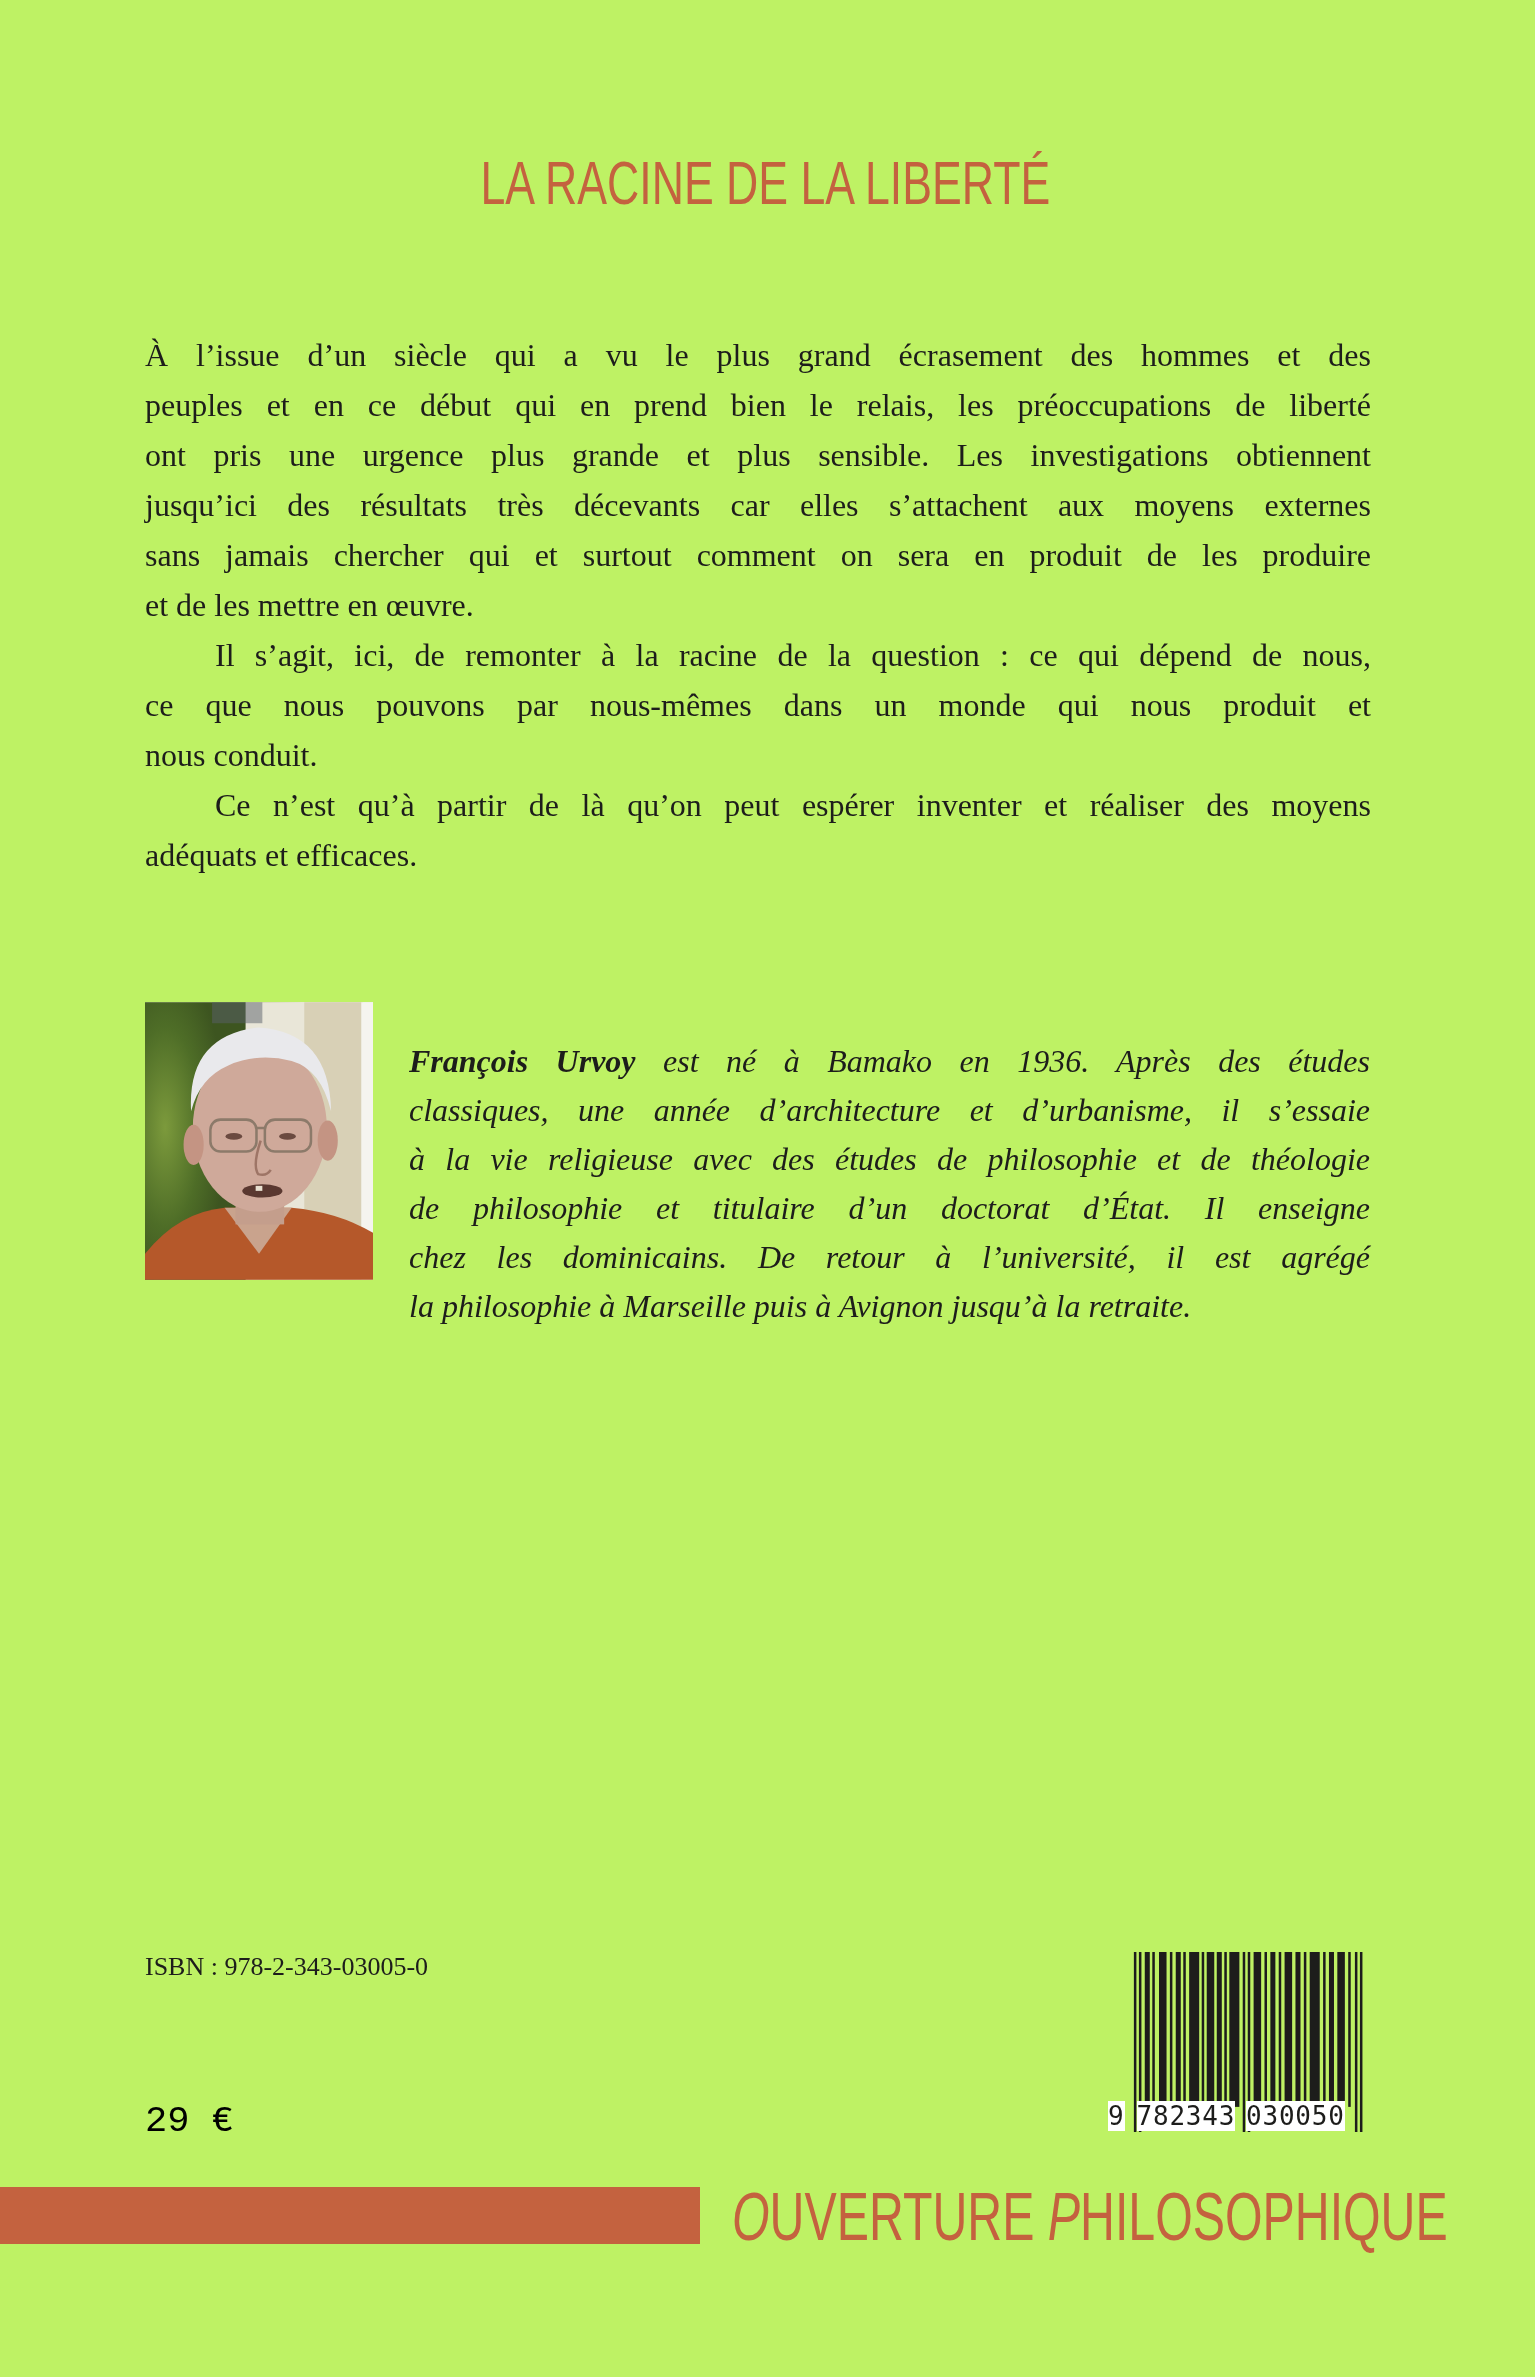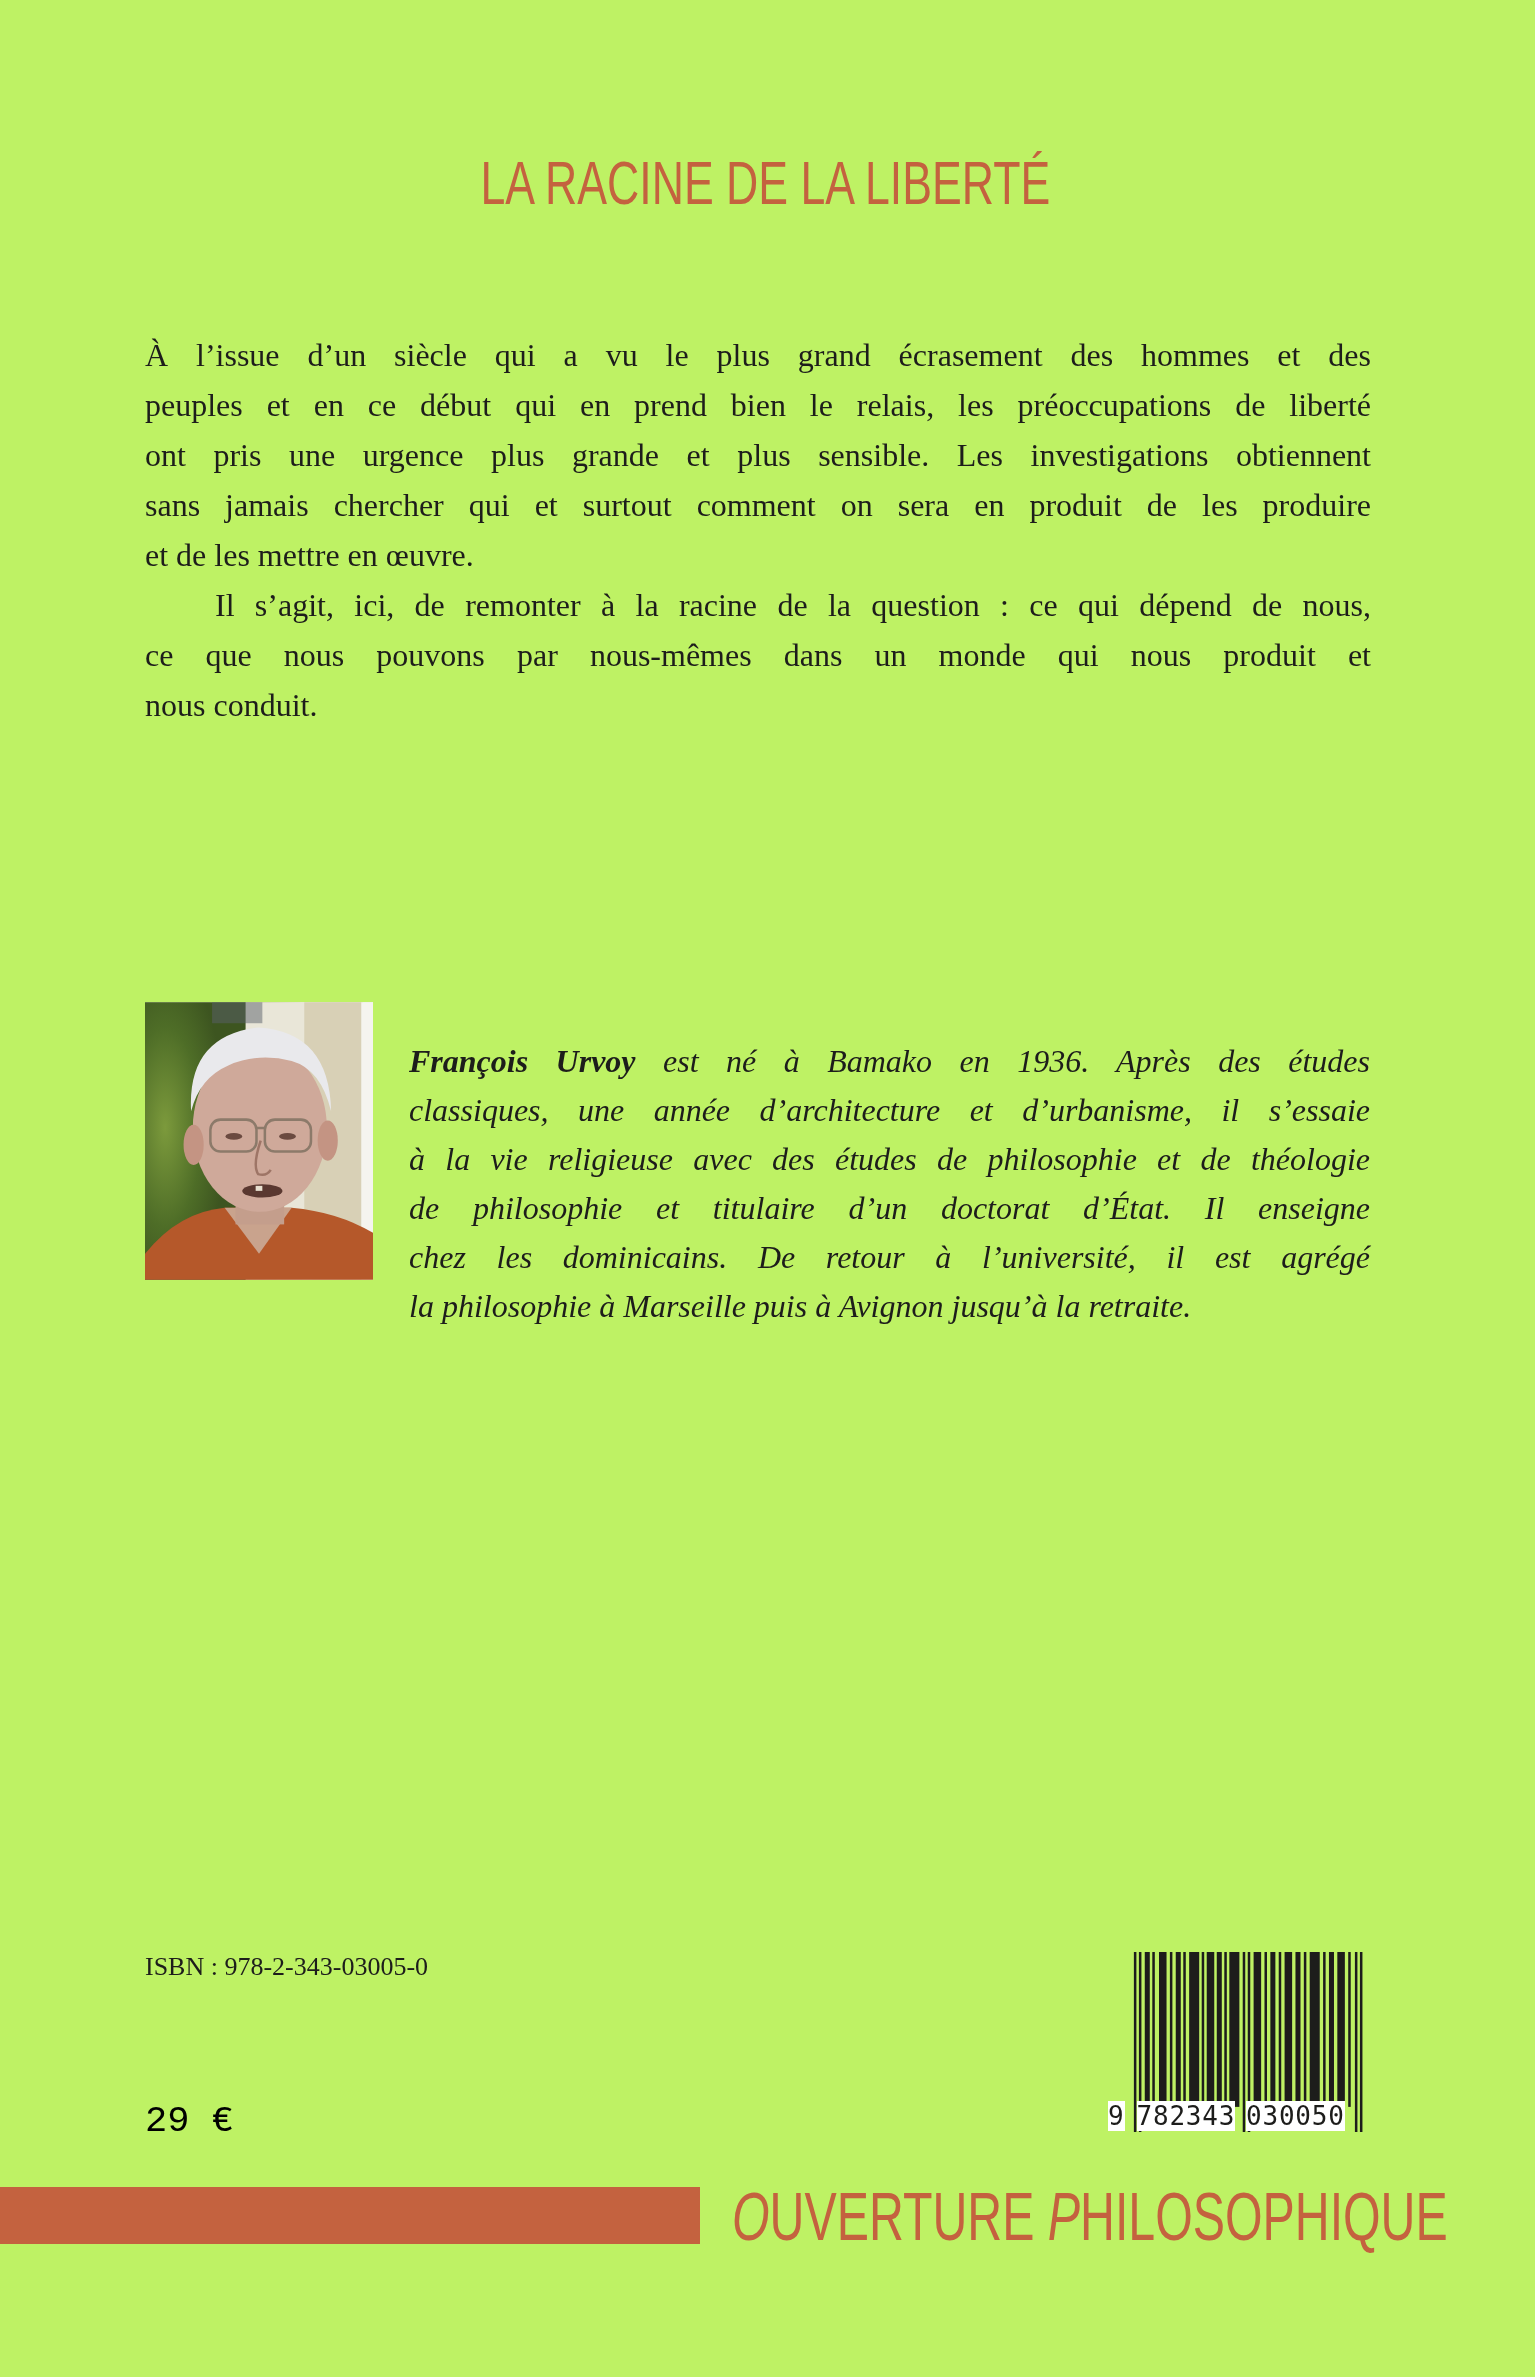--- a/index.html
+++ b/index.html
@@ -95,6 +95,7 @@
       <span class="line">À l’issue d’un siècle qui a vu le plus grand écrasement des hommes et des</span>
       <span class="line">peuples et en ce début qui en prend bien le relais, les préoccupations de liberté</span>
       <span class="line">ont pris une urgence plus grande et plus sensible. Les investigations obtiennent</span>
+      <span class="line">jusqu’ici des résultats très décevants car elles s’attachent aux moyens externes</span>
       <span class="line">sans jamais chercher qui et surtout comment on sera en produit de les produire</span>
       <span class="line last">et de les mettre en œuvre.</span>
     </p>

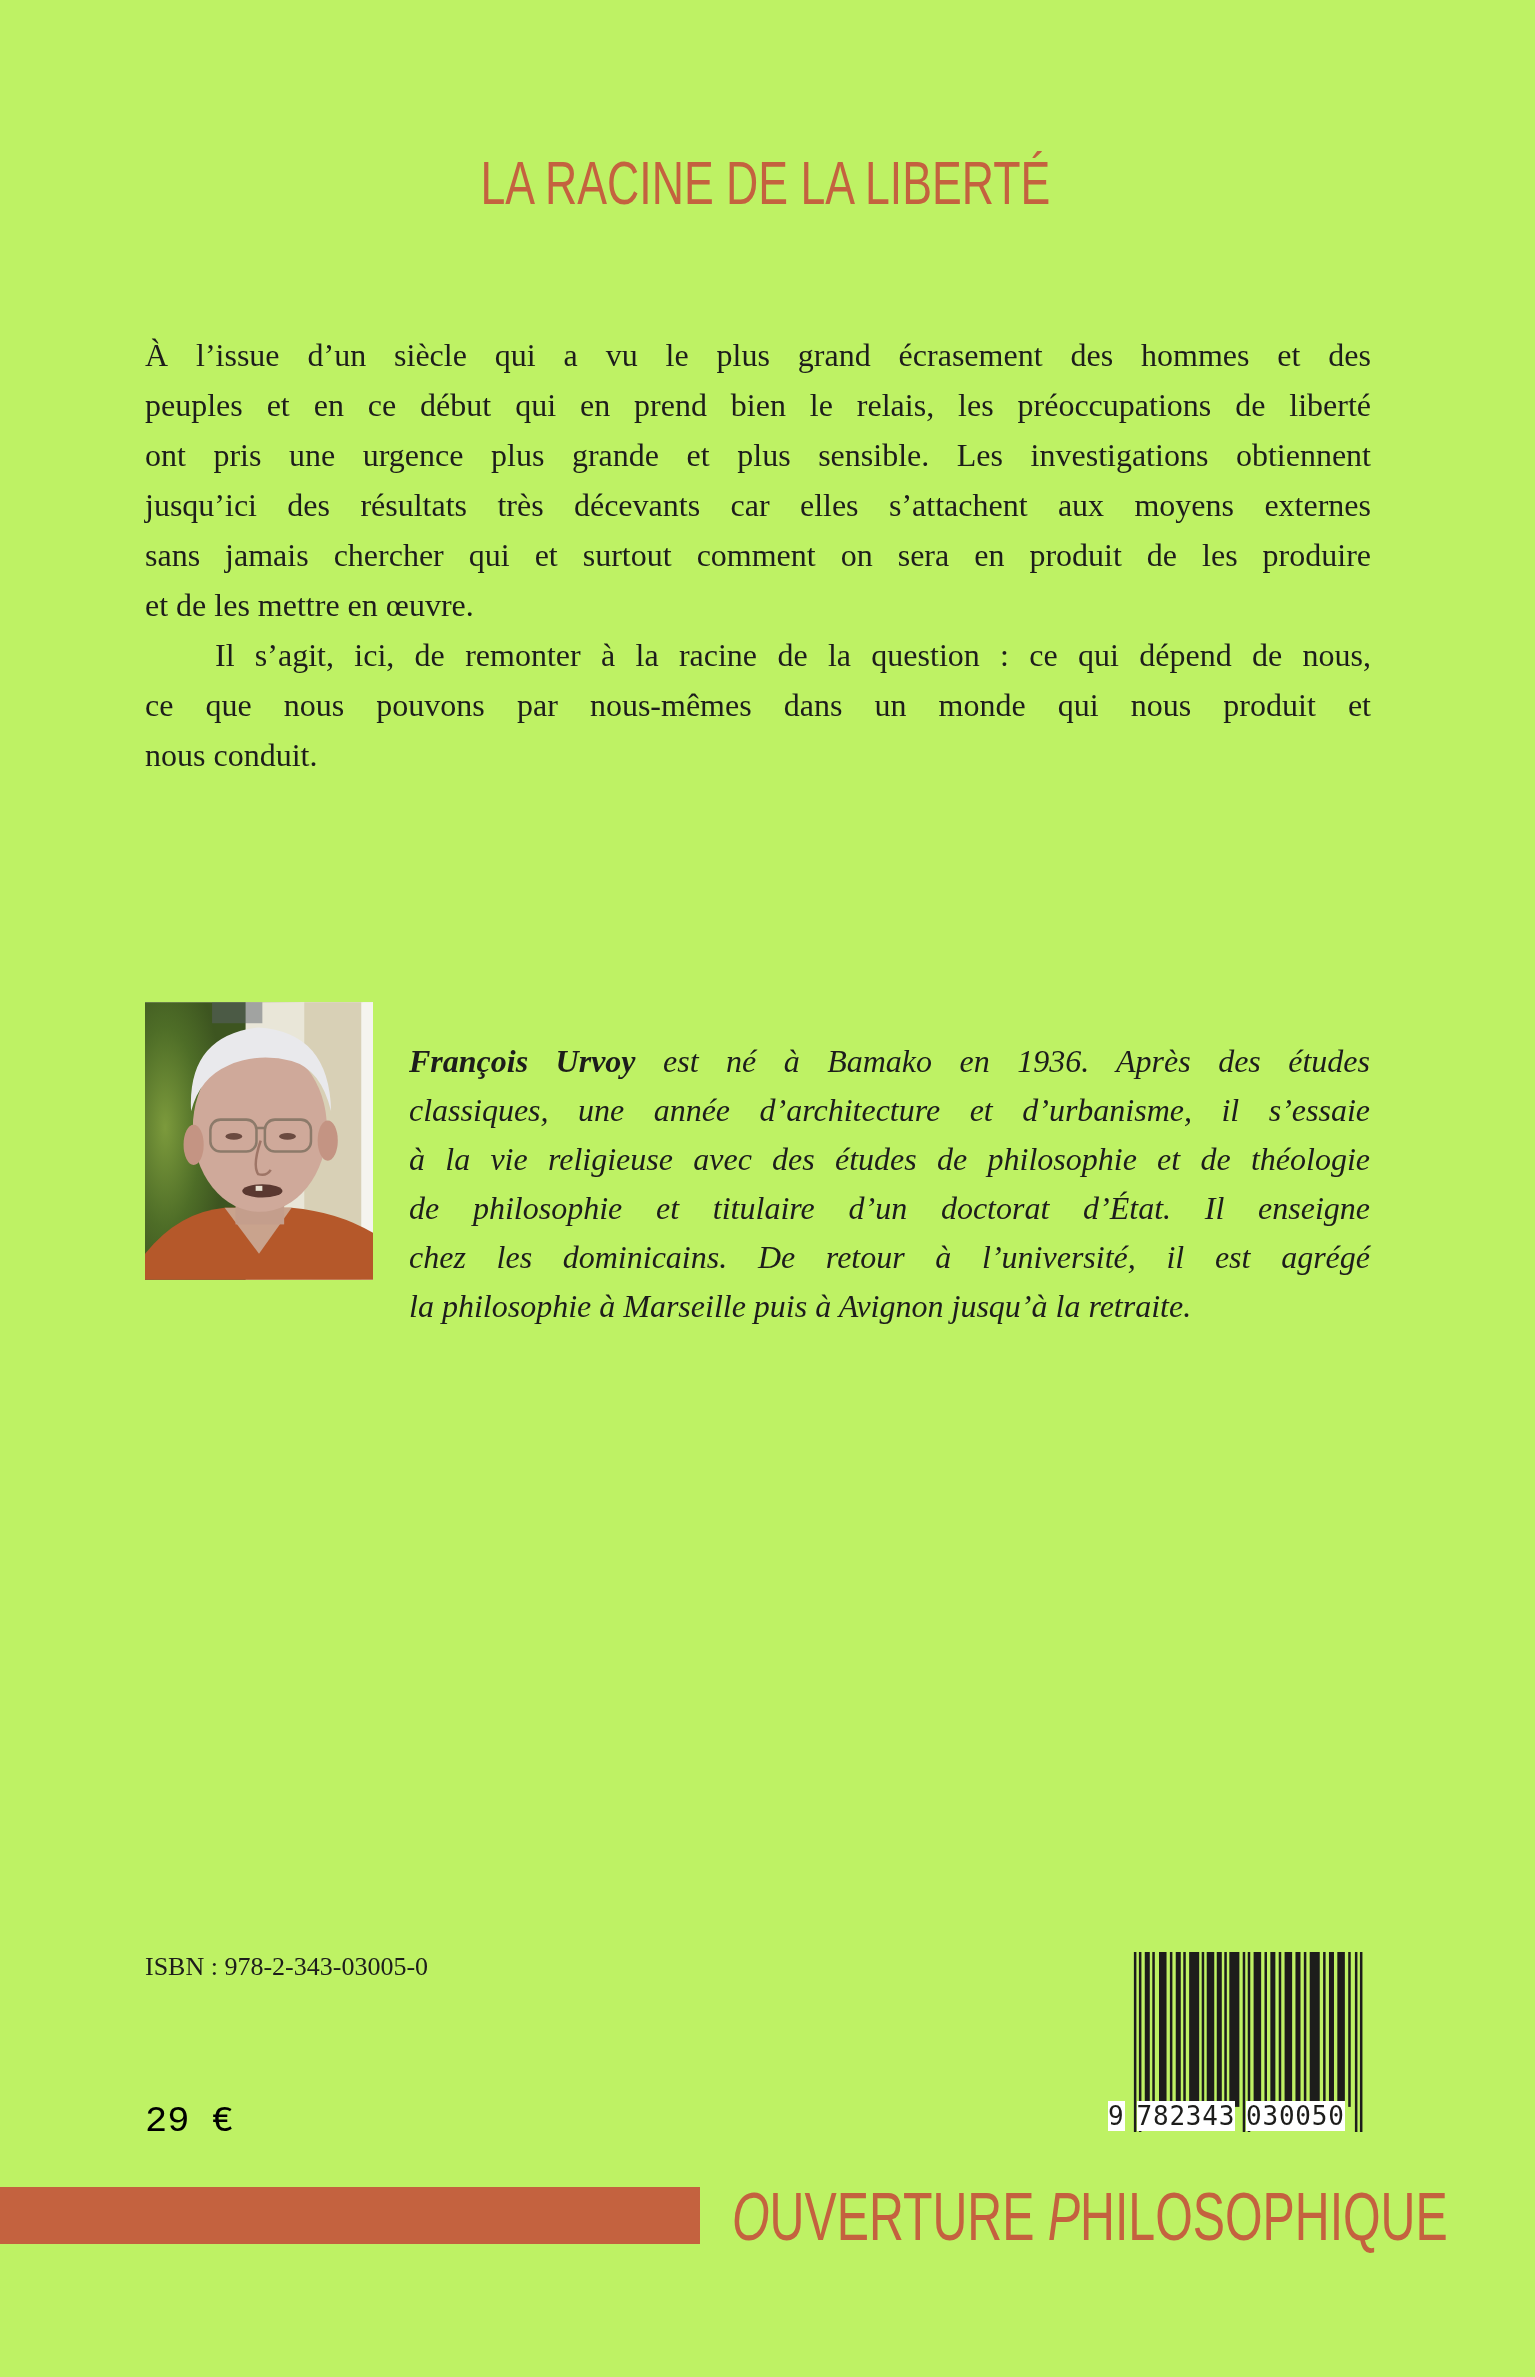--- a/index.html
+++ b/index.html
@@ -104,6 +104,10 @@
       <span class="line">ce que nous pouvons par nous-mêmes dans un monde qui nous produit et</span>
       <span class="line last">nous conduit.</span>
     </p>
+    <p>
+      <span class="line" style="padding-left:70px">Ce n’est qu’à partir de là qu’on peut espérer inventer et réaliser des moyens</span>
+      <span class="line last">adéquats et efficaces.</span>
+    </p>
   </div>
 
   <div class="photo" title="Portrait de François Urvoy">

